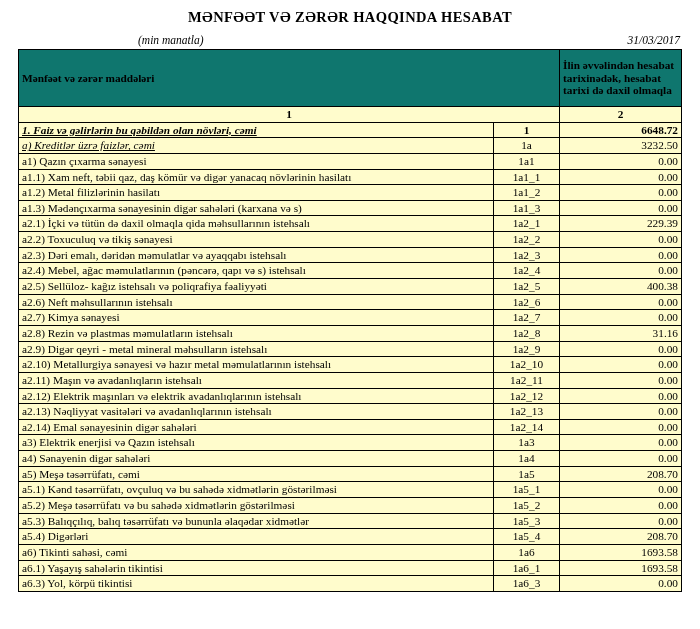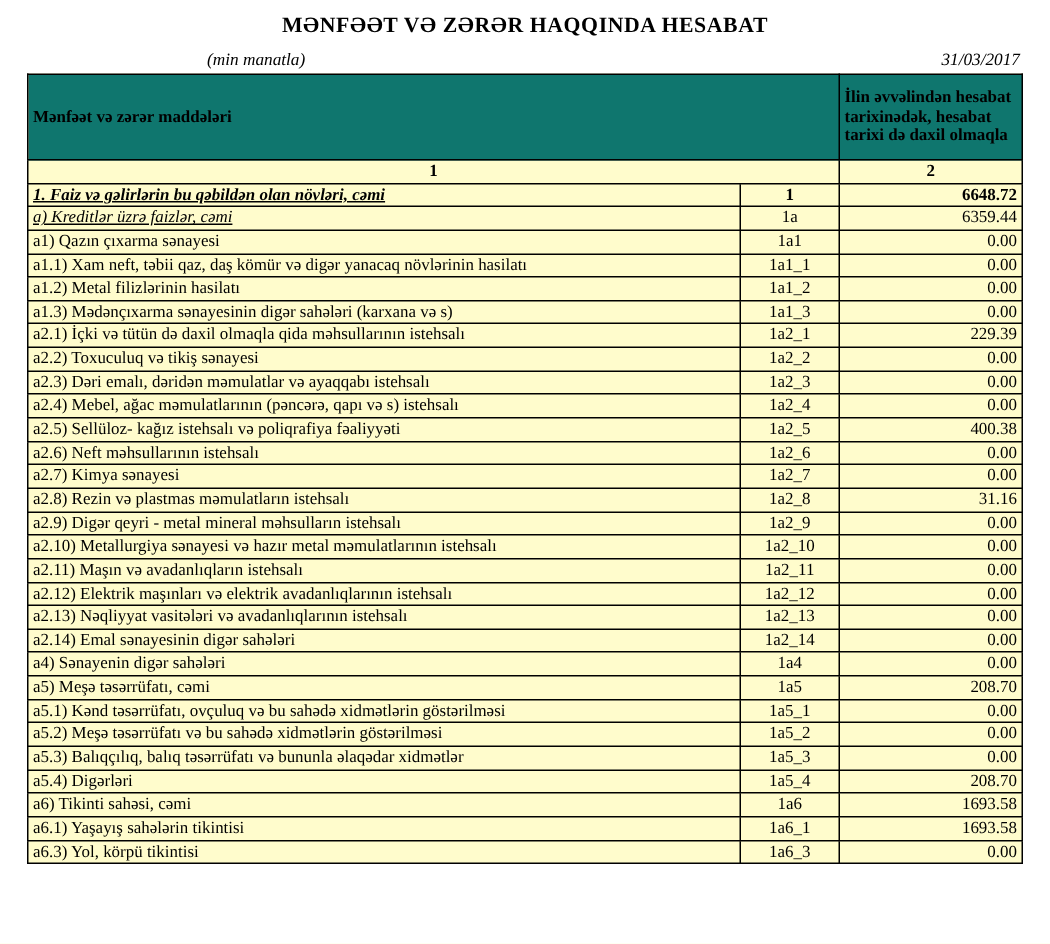--- a/index.html
+++ b/index.html
@@ -122,7 +122,7 @@
         <tr>
           <td class="label ind1 ital">a) Kreditlər üzrə faizlər, cəmi</td>
           <td class="code">1a</td>
-          <td class="val">6359.44</td>
+          <td class="val">3232.50</td>
         </tr>
         <tr>
           <td class="label ind2">a1) Qazın çıxarma sənayesi</td>

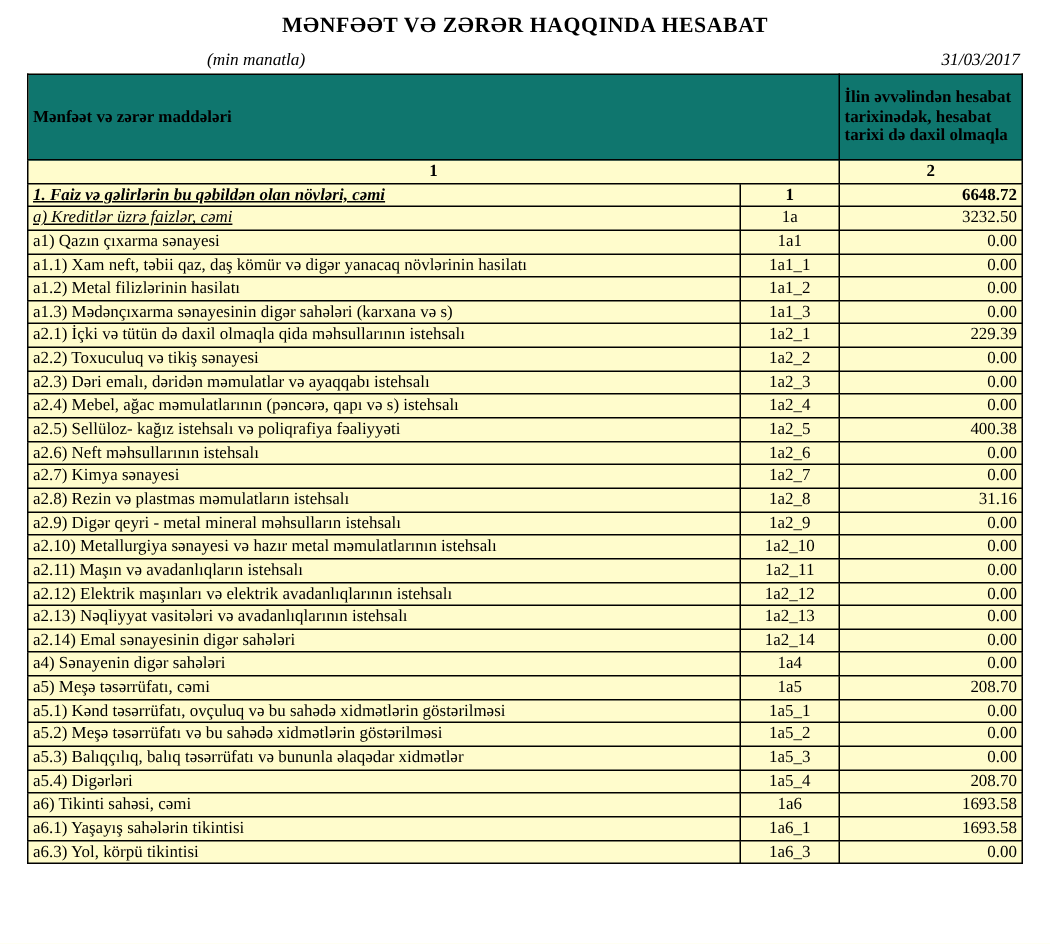--- a/index.html
+++ b/index.html
@@ -215,6 +215,11 @@
           <td class="val">0.00</td>
         </tr>
         <tr>
+          <td class="label ind2">a3) Elektrik enerjisi və Qazın istehsalı</td>
+          <td class="code">1a3</td>
+          <td class="val">0.00</td>
+        </tr>
+        <tr>
           <td class="label ind2">a4) Sənayenin digər sahələri</td>
           <td class="code">1a4</td>
           <td class="val">0.00</td>

